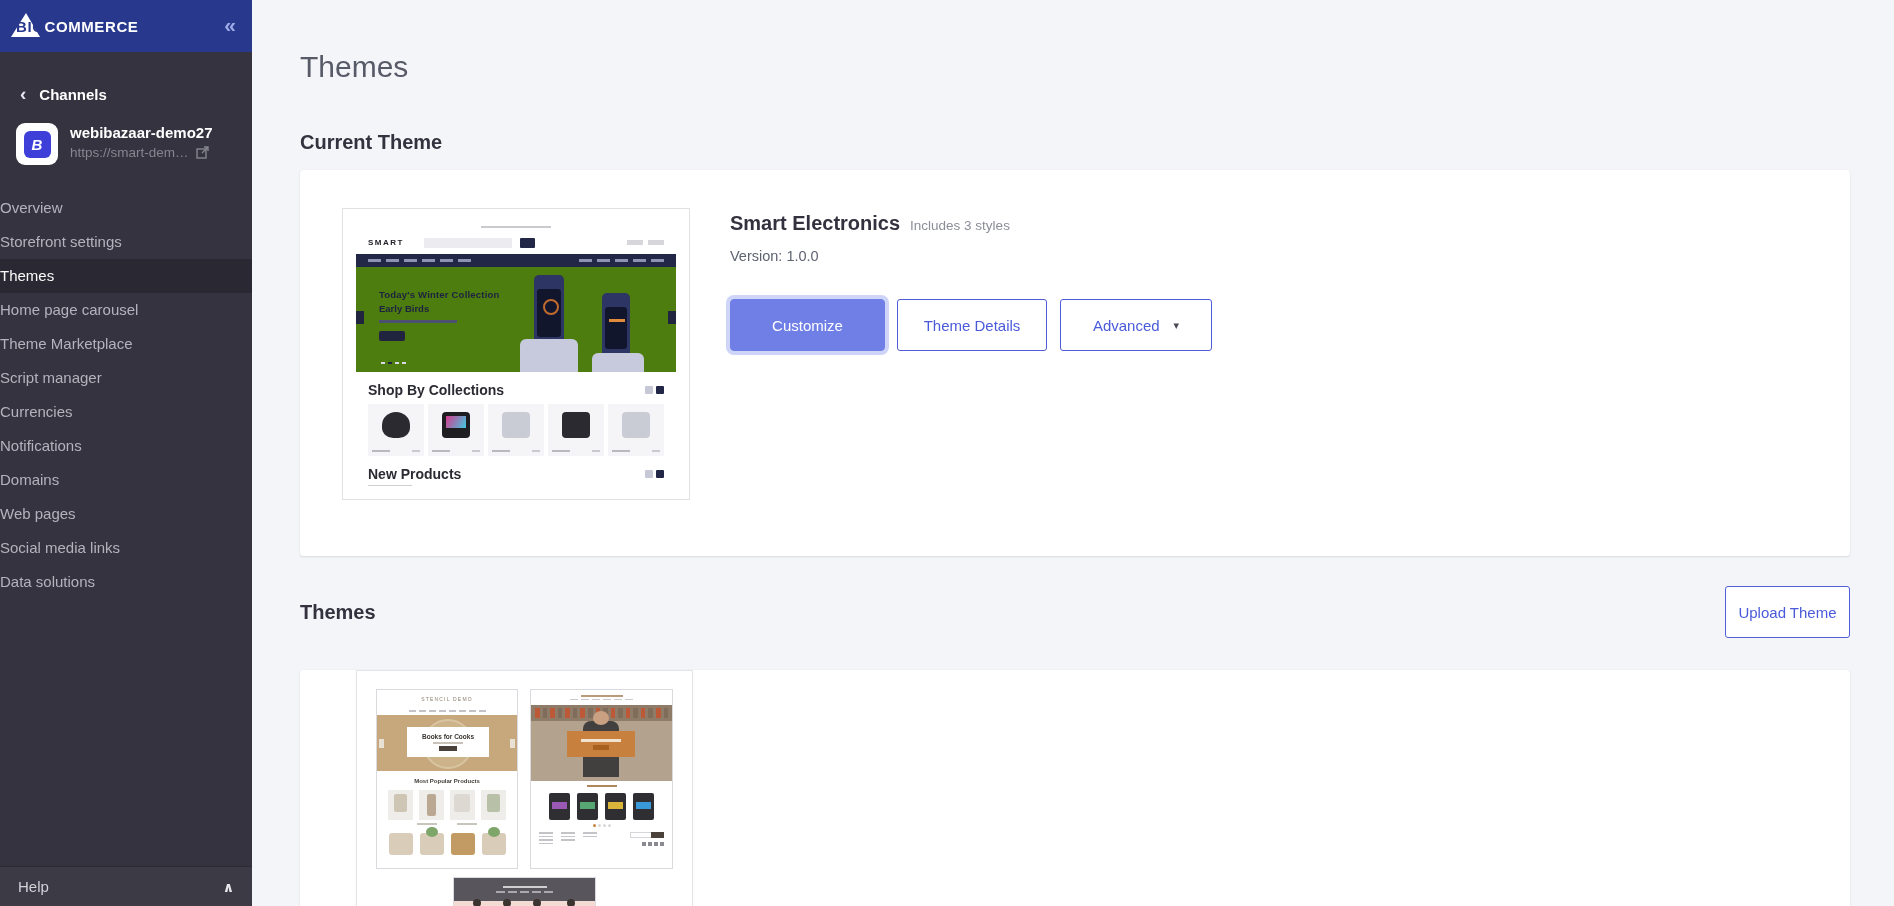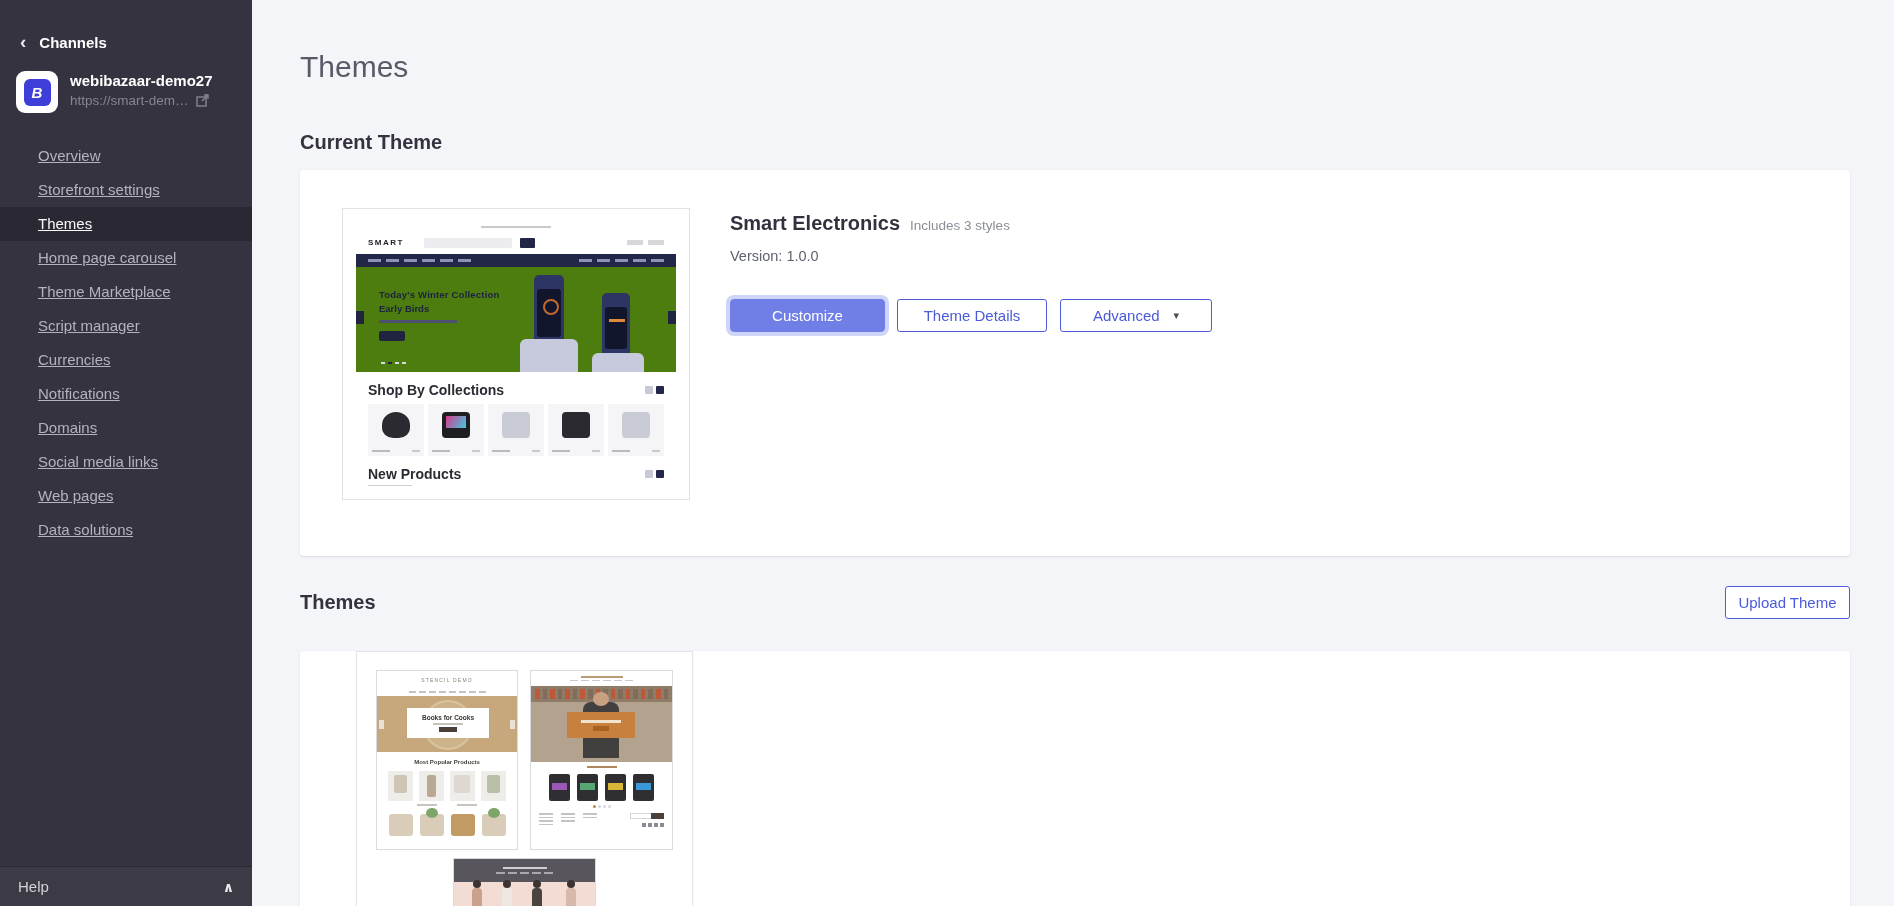--- a/index.html
+++ b/index.html
@@ -253,6 +253,13 @@
 <div class="app">
 
   <aside class="sidebar">
+    <div class="logobar">
+      <div class="logo">
+        <span class="peak"></span>
+        <span class="wordmark"><span class="bold">BIG</span><span class="rest">COMMERCE</span></span>
+      </div>
+      <span class="collapse">«</span>
+    </div>
 
     <div class="backrow">
       <span class="backchev">‹</span>

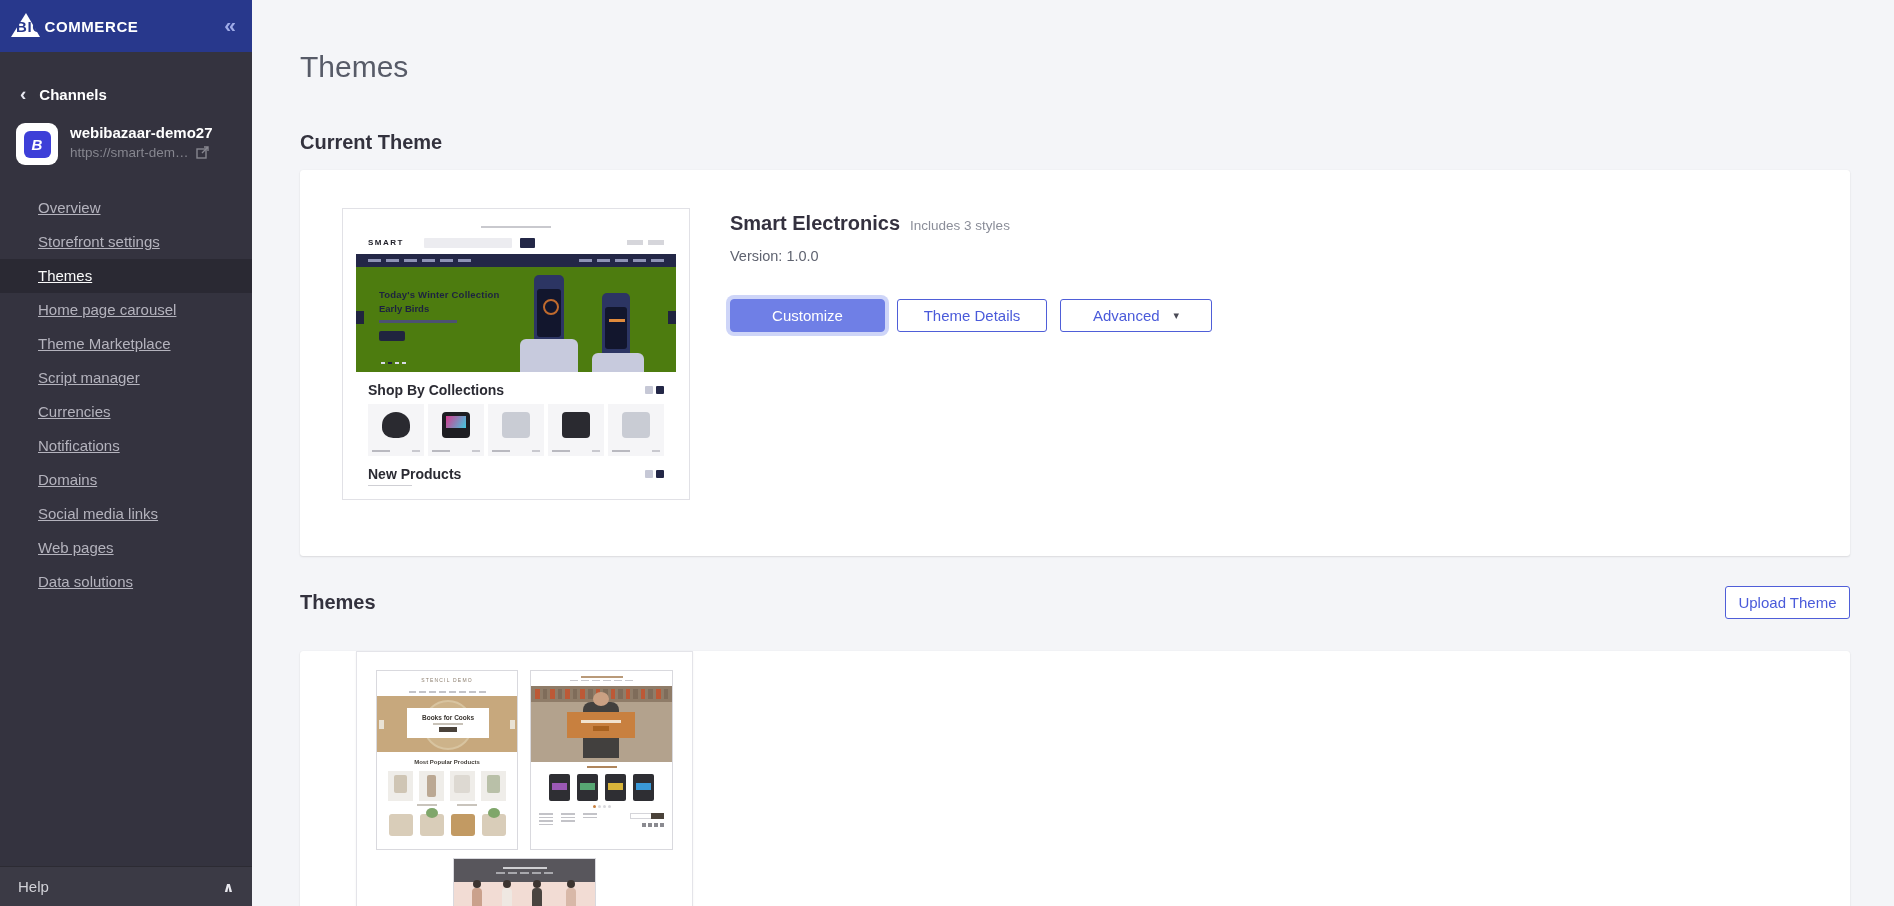--- a/index.html
+++ b/index.html
@@ -53,8 +53,8 @@
   .extlink { width:13px; height:13px; flex:none; }
   .nav { list-style:none; margin-top:26px; }
   .nav li {
-    height:34px; line-height:34px; padding-left:38px; font-size:15px;
-    color:#b4b3bd; cursor:pointer; white-space:nowrap;text-decoration:underline;
+    height:34px; line-height:34px; font-size:15px;
+    color:#b4b3bd; cursor:pointer; white-space:nowrap;
   }
   .nav li.active { background:#2a2933; color:#fafafa; }
   .helpbar {

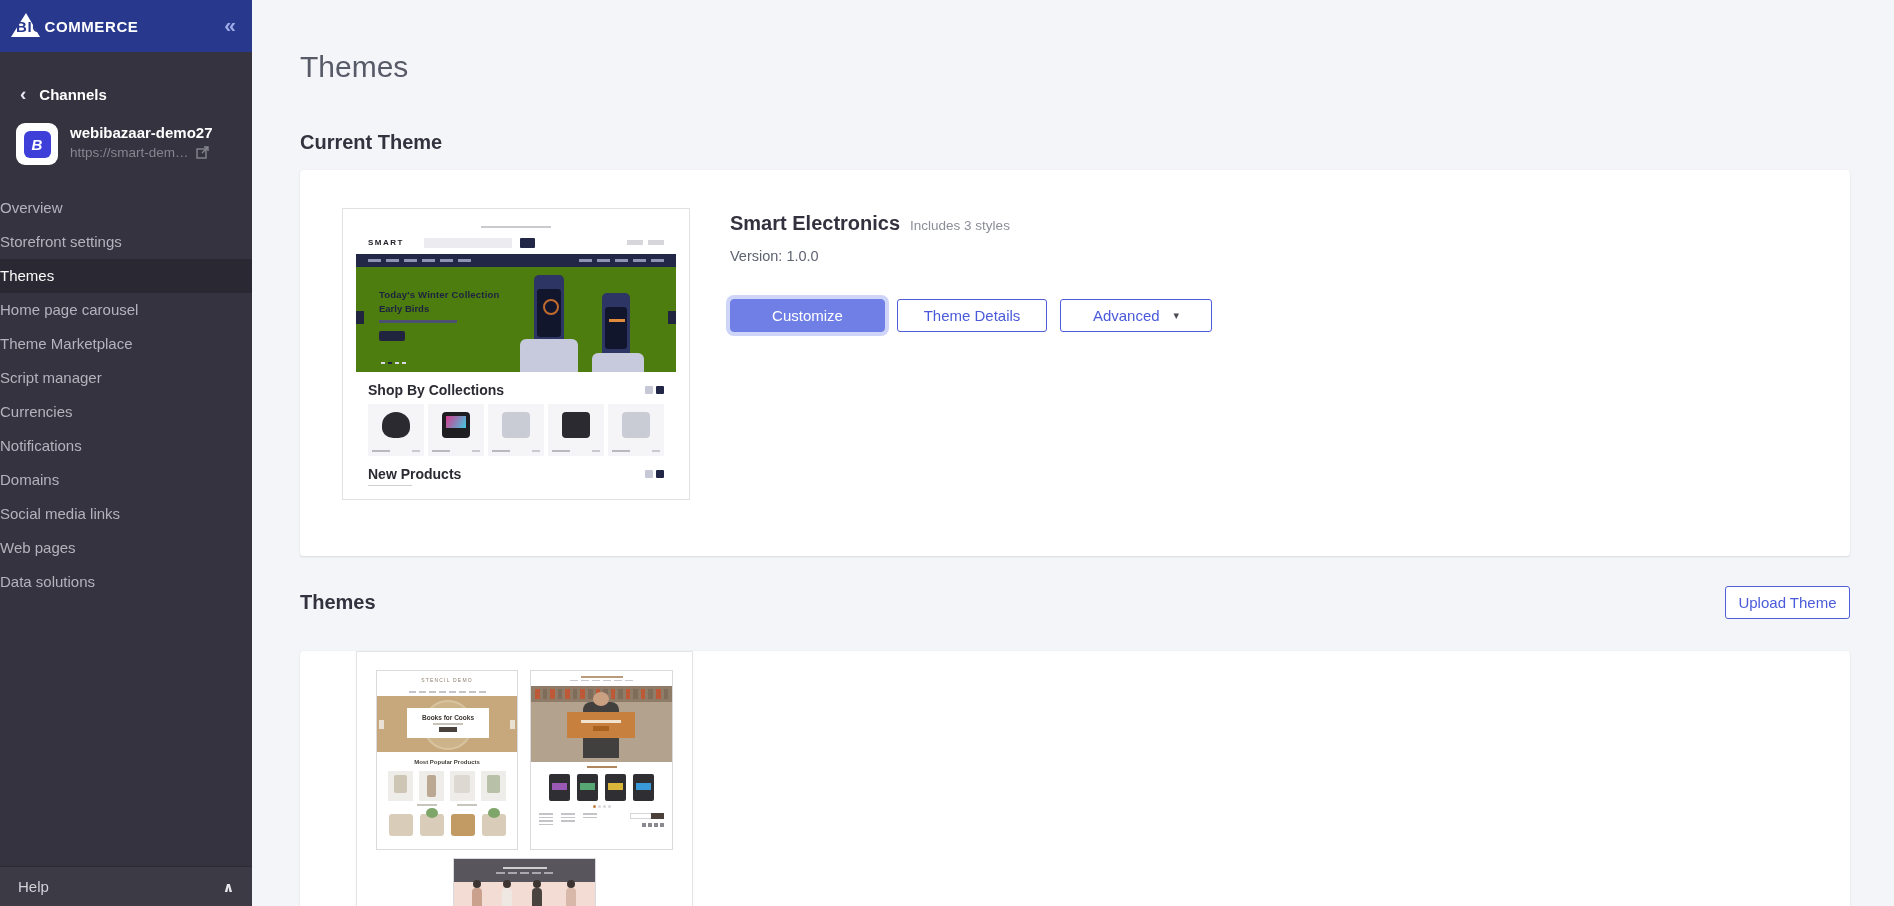--- a/index.html
+++ b/index.html
@@ -142,7 +142,7 @@
   .btnrow { display:flex; align-items:center; margin-top:35px; }
 
   .btn {
-    height:33px; border-radius:3px; font-size:15px;
+    height:52px; border-radius:3px; font-size:15px;
     display:inline-flex; align-items:center; justify-content:center;
     cursor:pointer; font-family:inherit;
   }

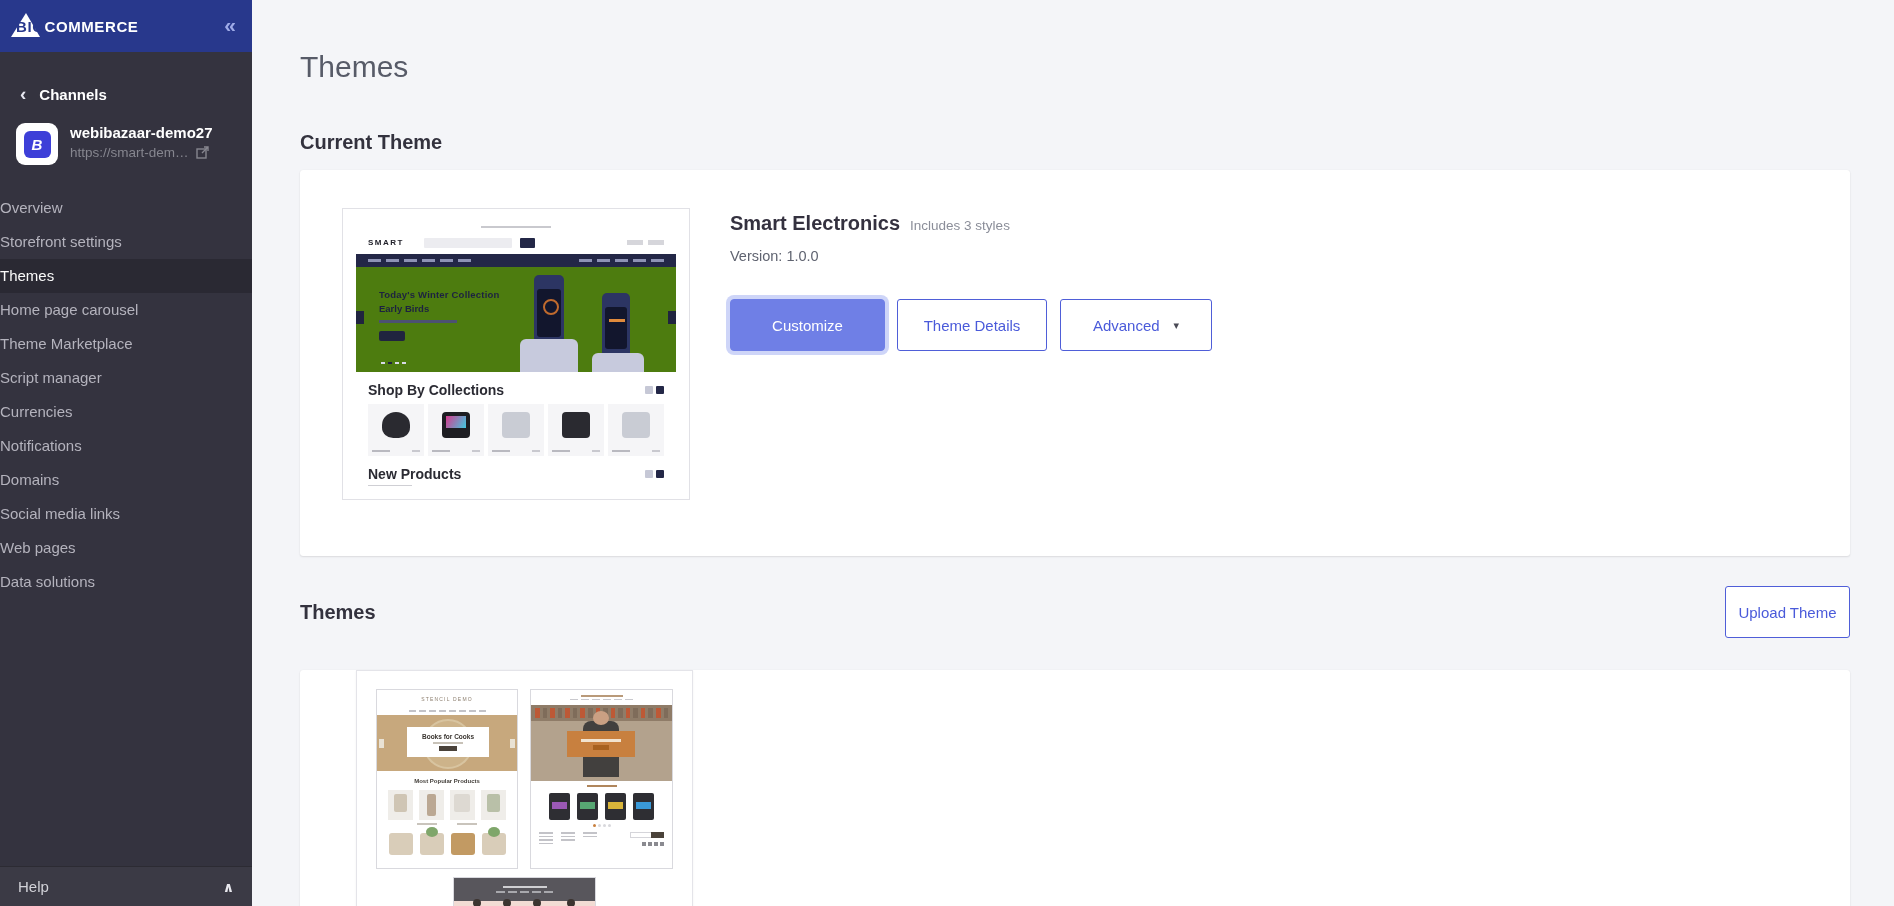--- a/index.html
+++ b/index.html
@@ -302,9 +302,9 @@
 
         <li>Domains</li>
 
+        <li>Web pages</li>
+
         <li>Social media links</li>
-
-        <li>Web pages</li>
 
         <li>Data solutions</li>
       </ul>

